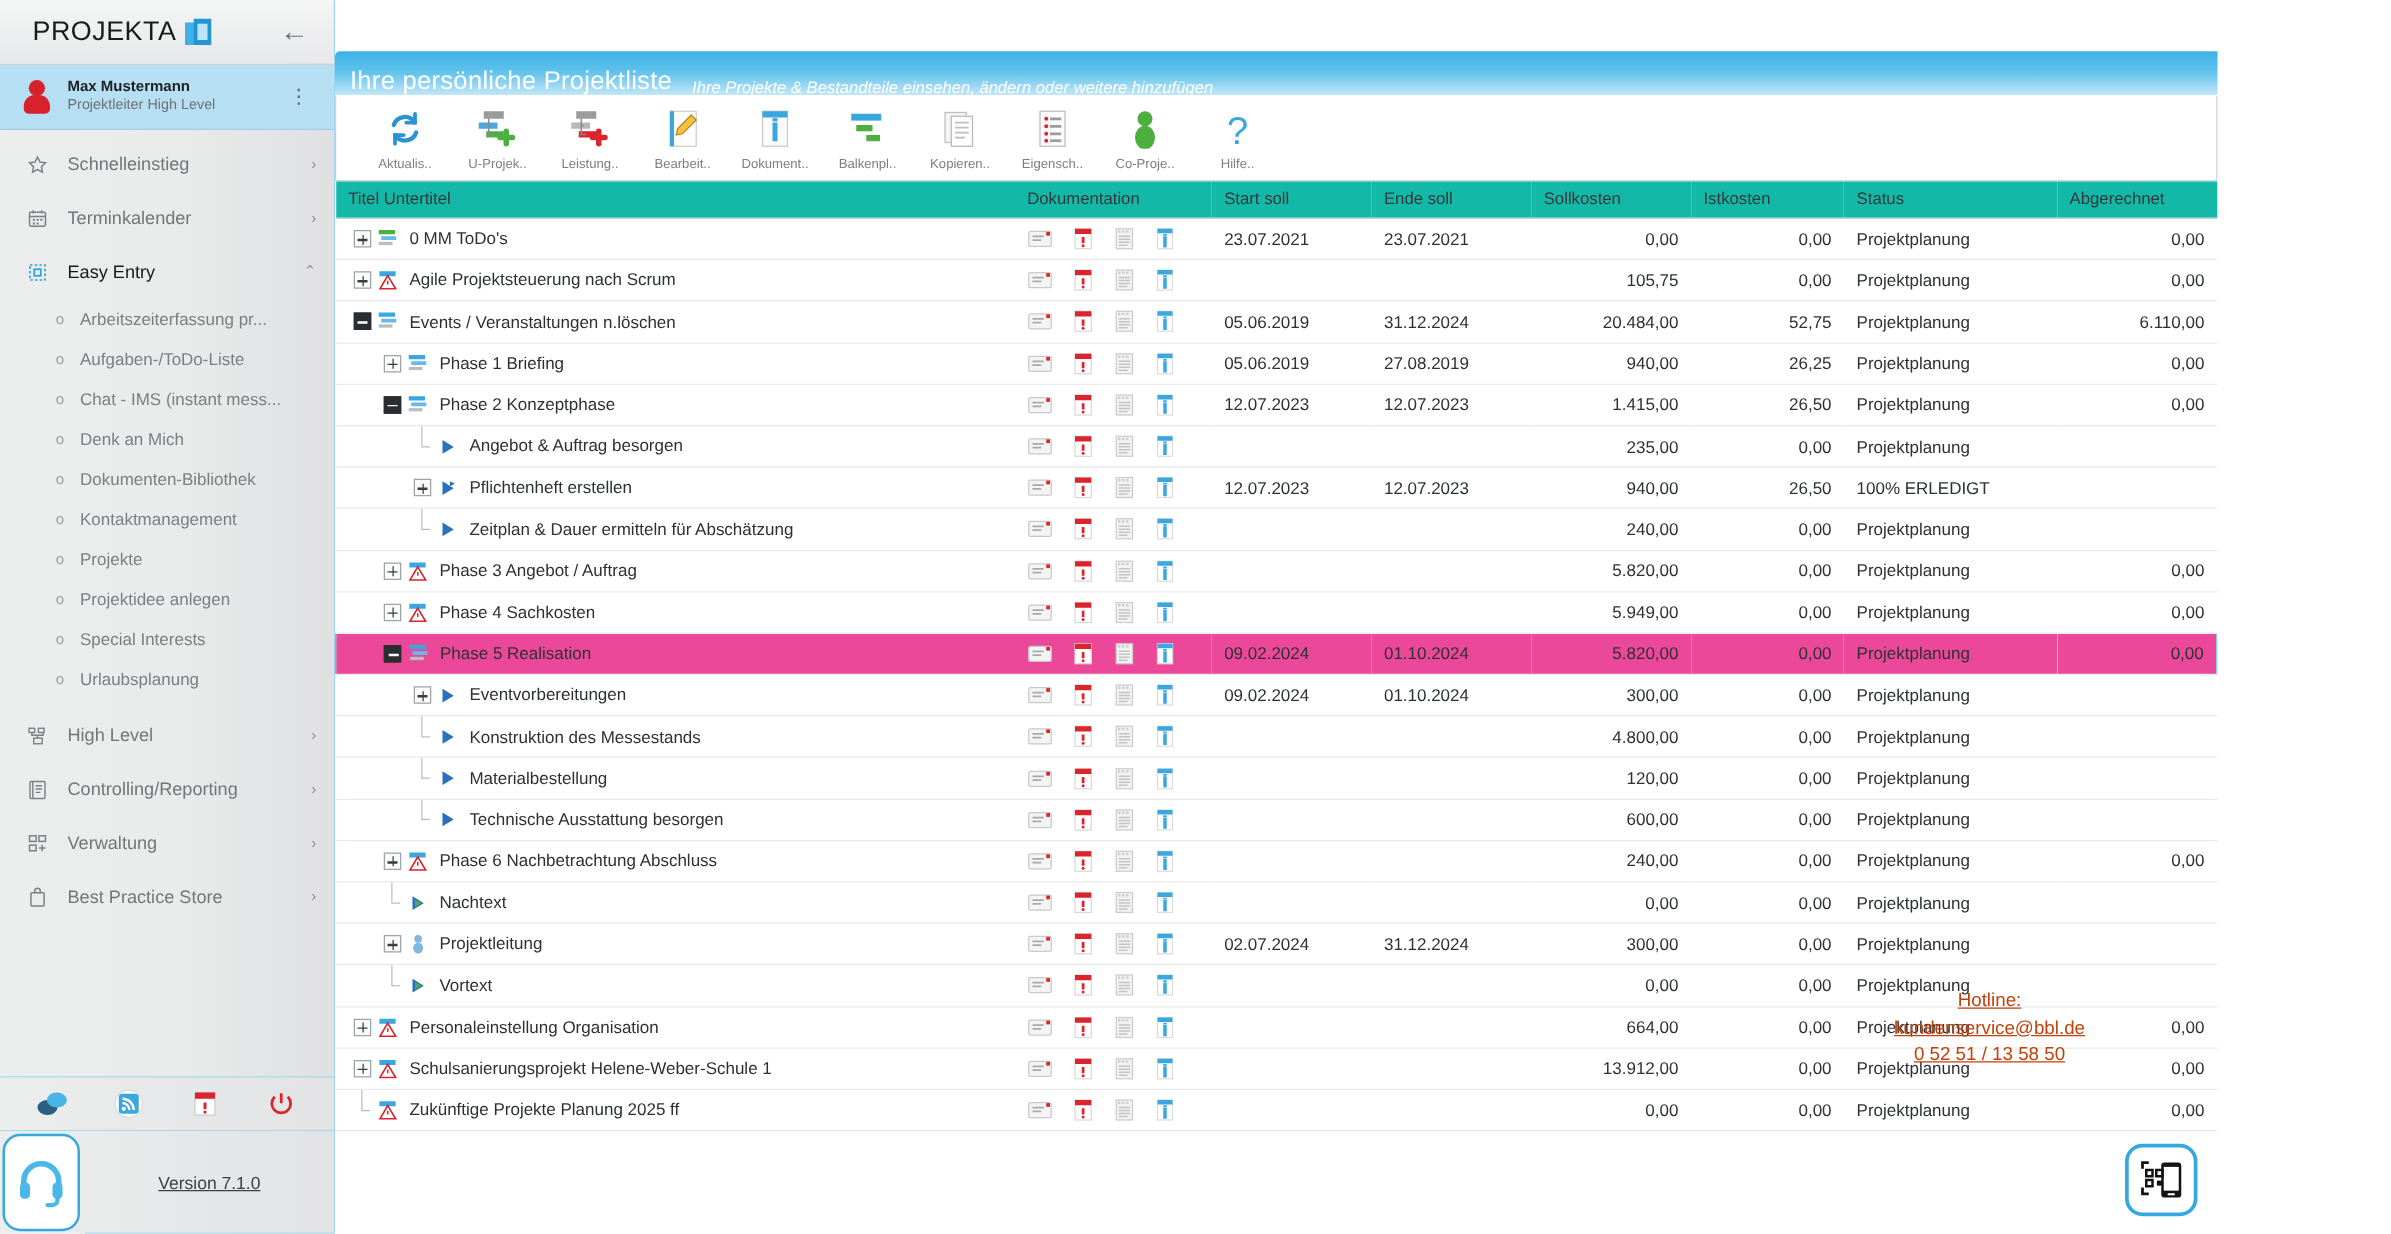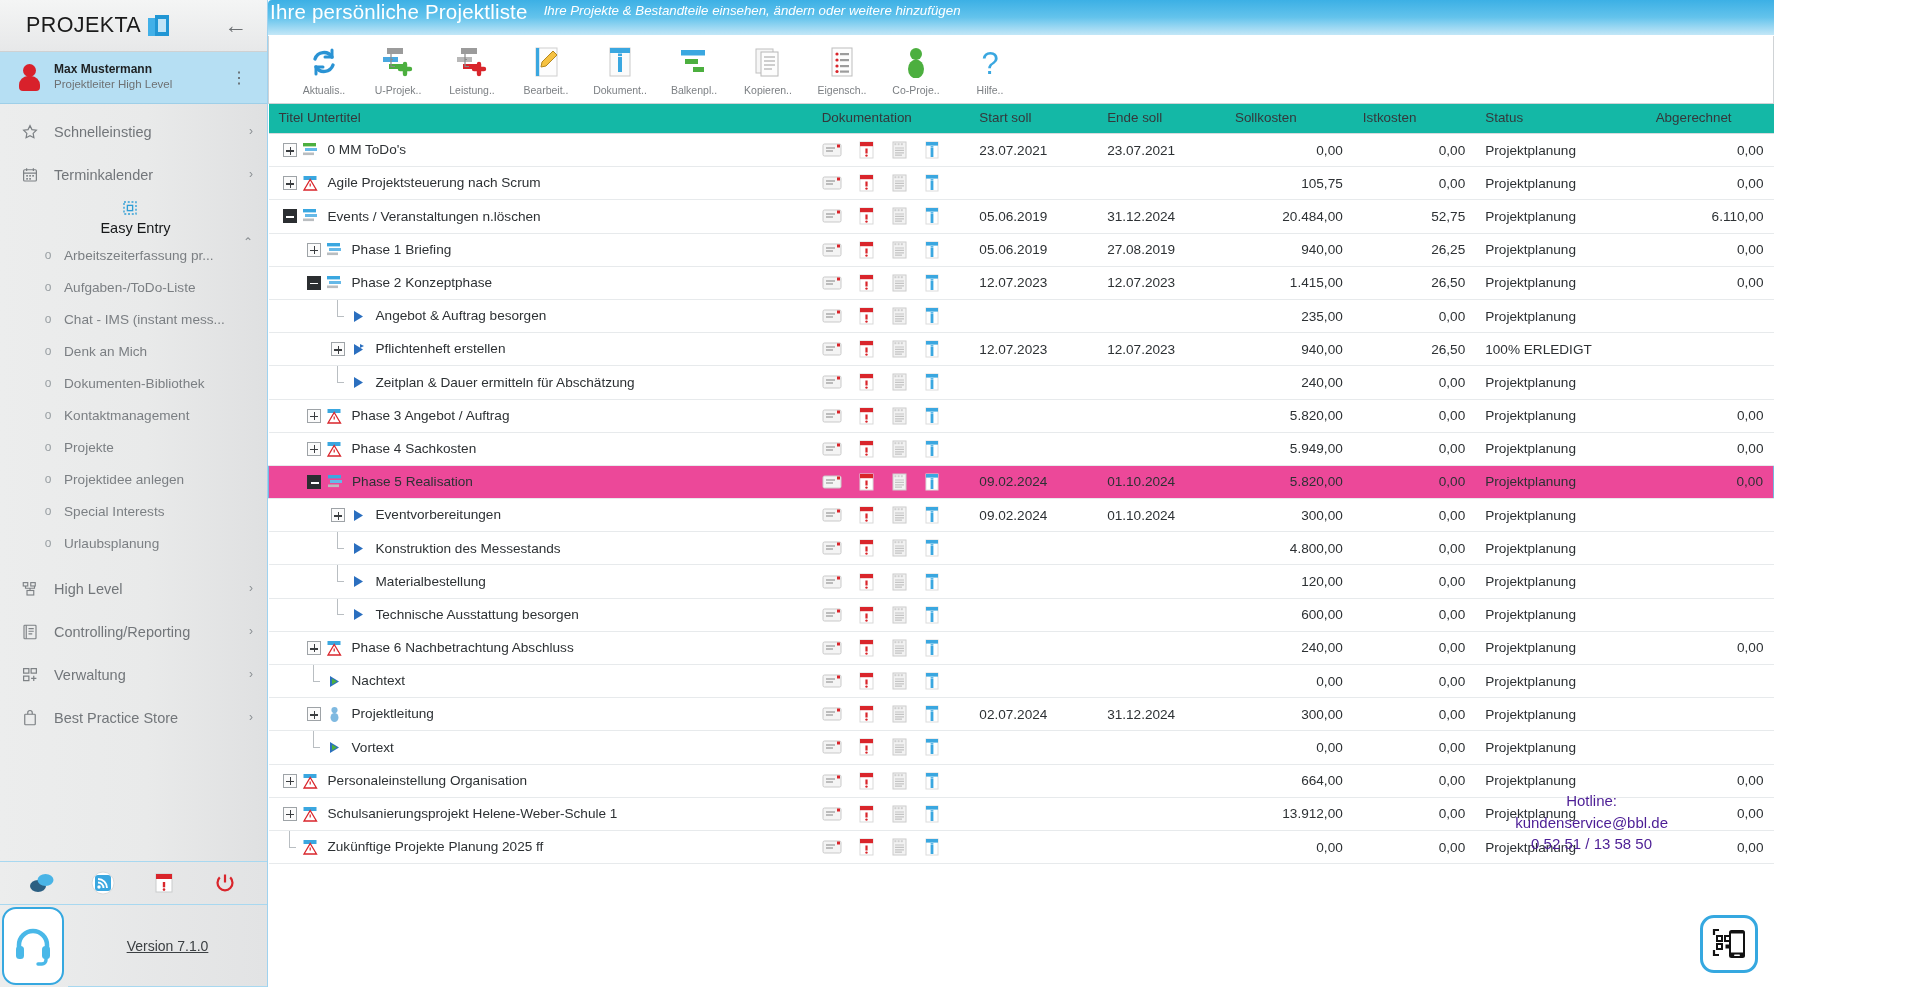--- a/index.html
+++ b/index.html
@@ -189,10 +189,11 @@
   .titlebar {
     height: 36px; flex: 0 0 36px;
     background: linear-gradient(to bottom,#3cb0e5 0%, #63c3ec 48%, #c9e9f8 100%);
-    display:flex; align-items:flex-start;
-    padding-left: 2px;
+    display:flex; align-items:flex-end;
+    padding-left: 12px;
     border-top-left-radius: 4px;
     box-shadow: inset 0 -1px 0 #ffffff;
+    margin-top: 41px;
   }
   .title-main {
     color:#ffffff; font-size:20.5px; letter-spacing:.2px;

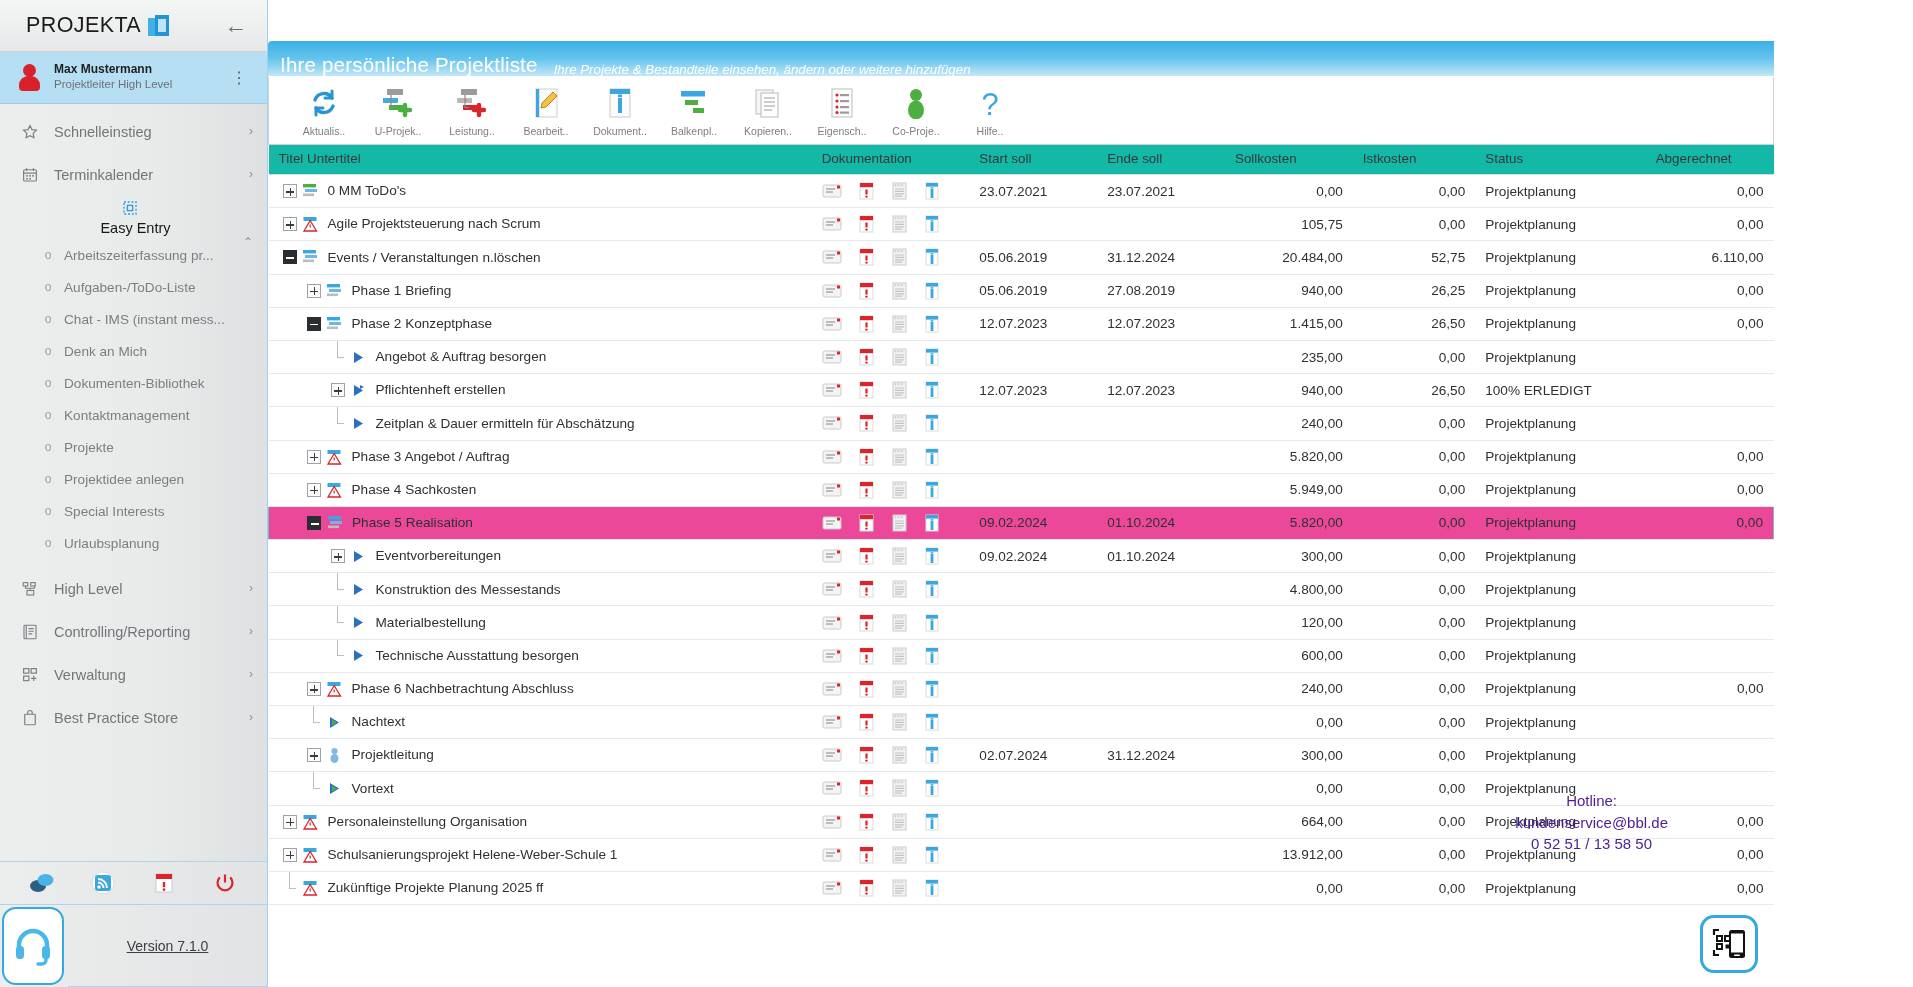--- a/index.html
+++ b/index.html
@@ -123,7 +123,7 @@
     margin-right: 12px;
     color: #7c8084;
   }
-  .nav-item.active { color: #161819; font-weight: 400; flex-direction: column; }
+  .nav-item.active { color: #161819; font-weight: 400; }
   .nav-item .chev {
     margin-left:auto;
     color:#8b9094;

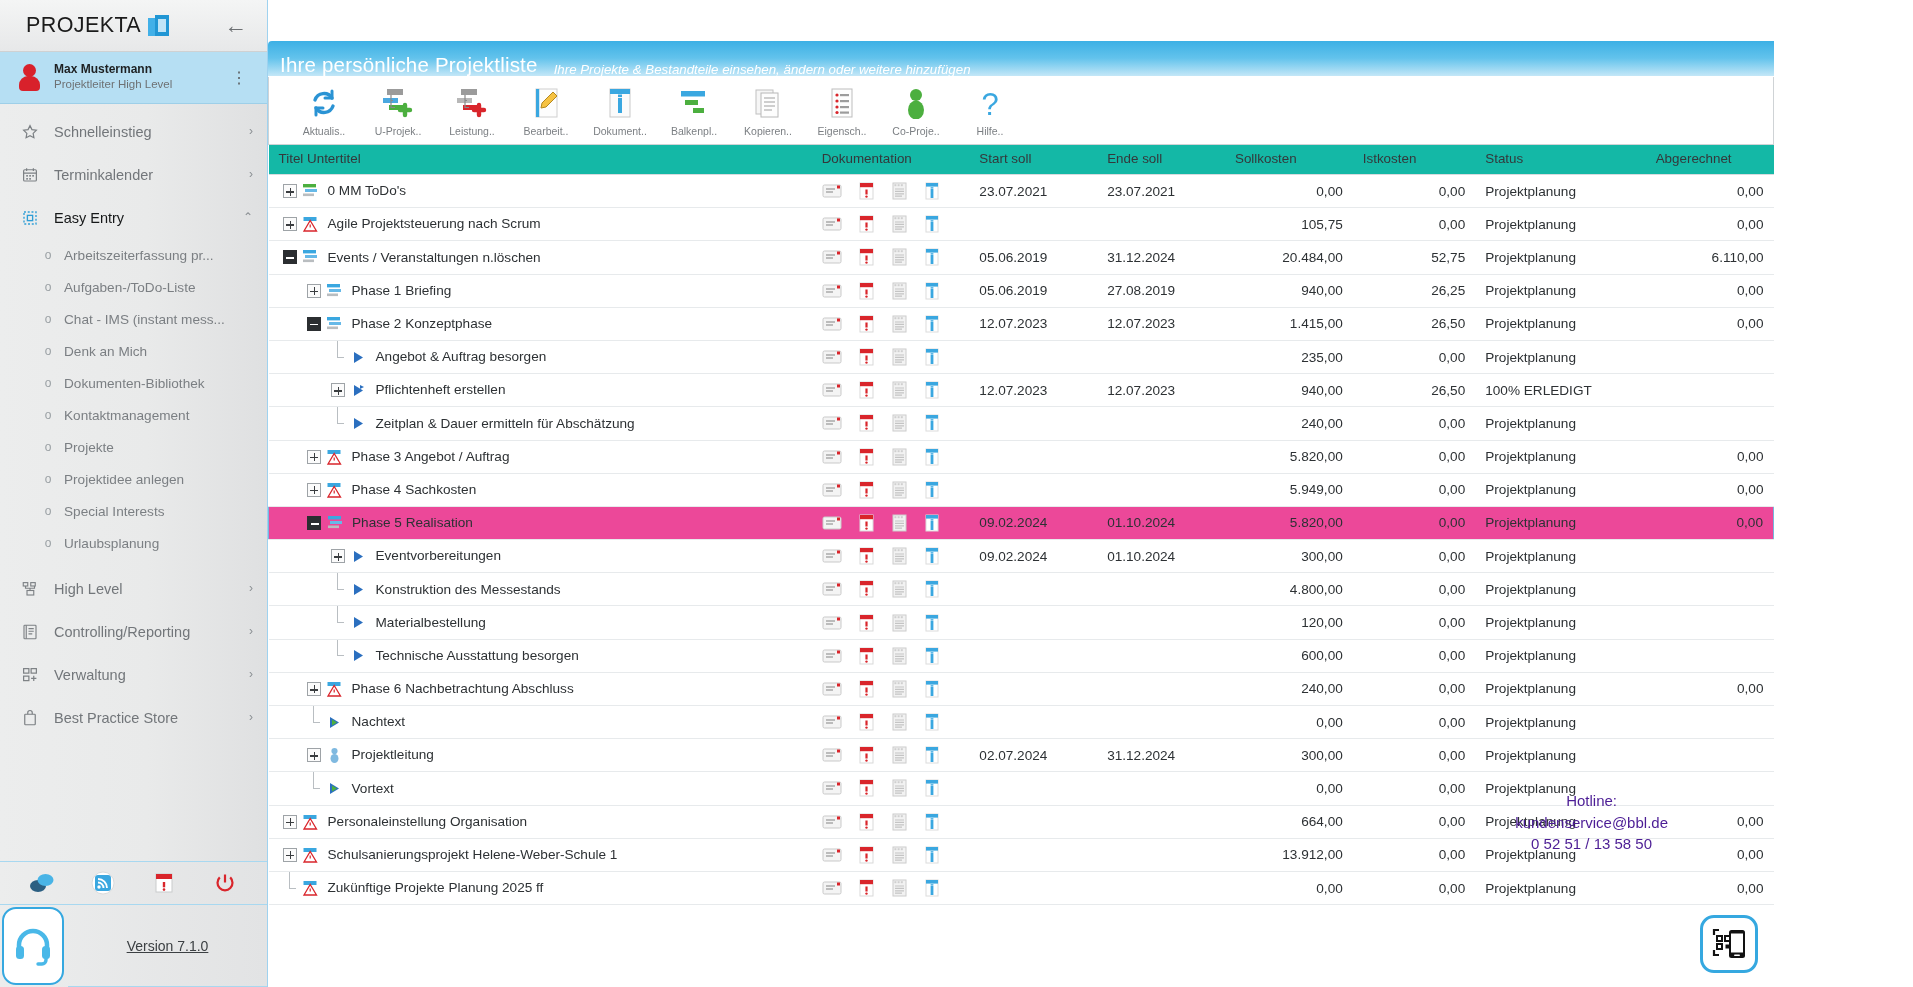--- a/index.html
+++ b/index.html
@@ -309,12 +309,13 @@
     right: 106px;
     bottom: 132px;
     text-align:center;
-    color:#4c1d95;
+    color:#c2410c;
     font-size: 15px;
     line-height: 1.45;
     pointer-events:none;
     user-select:none;
     z-index: 1;
+    text-decoration: underline;
   }
   .qrbtn {
     position:absolute;

